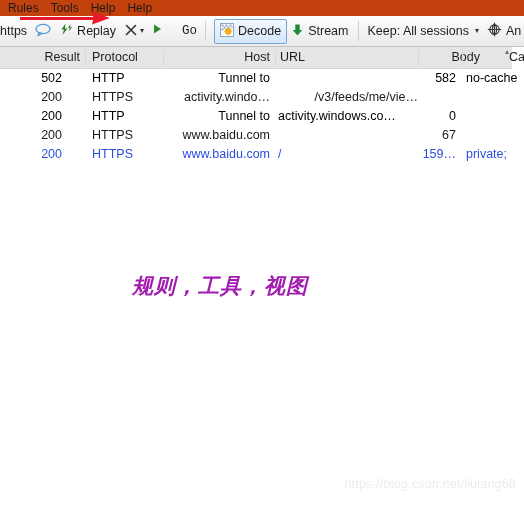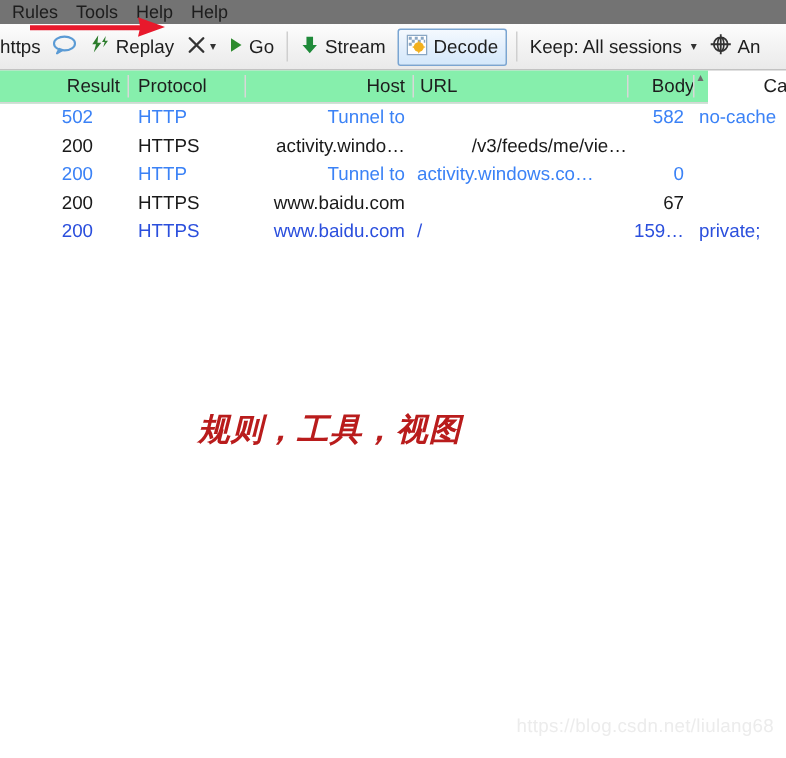--- a/index.html
+++ b/index.html
@@ -17,7 +17,7 @@
   
   .menubar {
     position: absolute; left: 0; top: 0; width: 524px; height: 16px;
-    background: #737373;
+    background: #c2410c;
     display: flex; align-items: center;
   }
   .menu-item {

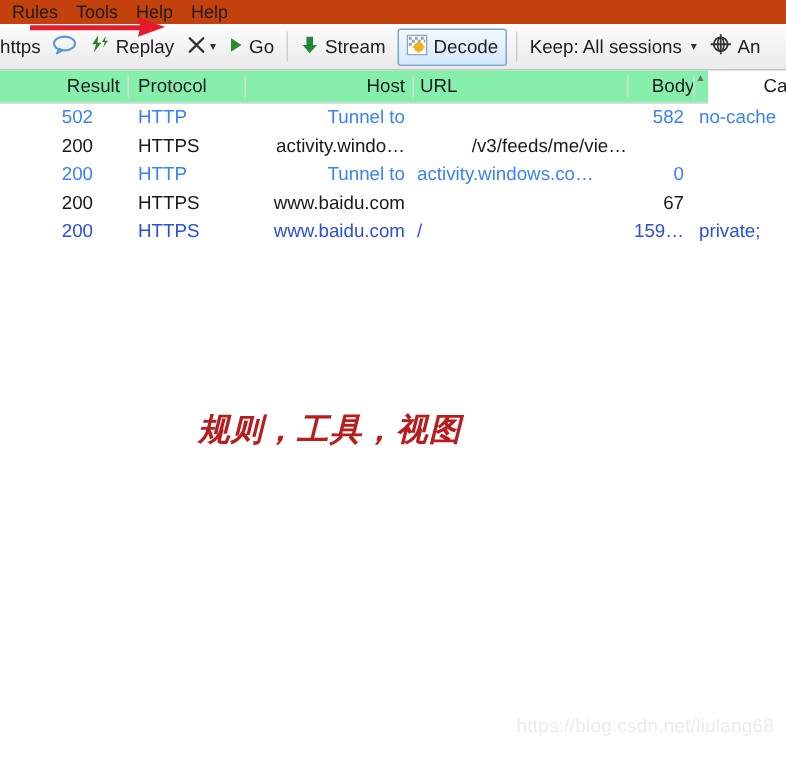--- a/index.html
+++ b/index.html
@@ -152,7 +152,7 @@
       <span class="tb-caret">▾</span>
     </div>
 
-    <div class="tb-item" style="gap:3px;">
+    <div class="tb-item" style="gap:19px;font-family:Liberation Mono, monospace;">
       <span class="ico">
         <svg width="11" height="12" viewBox="0 0 11 12">
           <path d="M2 1.5 L9 6 L2 10.5 Z" fill="#2d8a2d"></path>

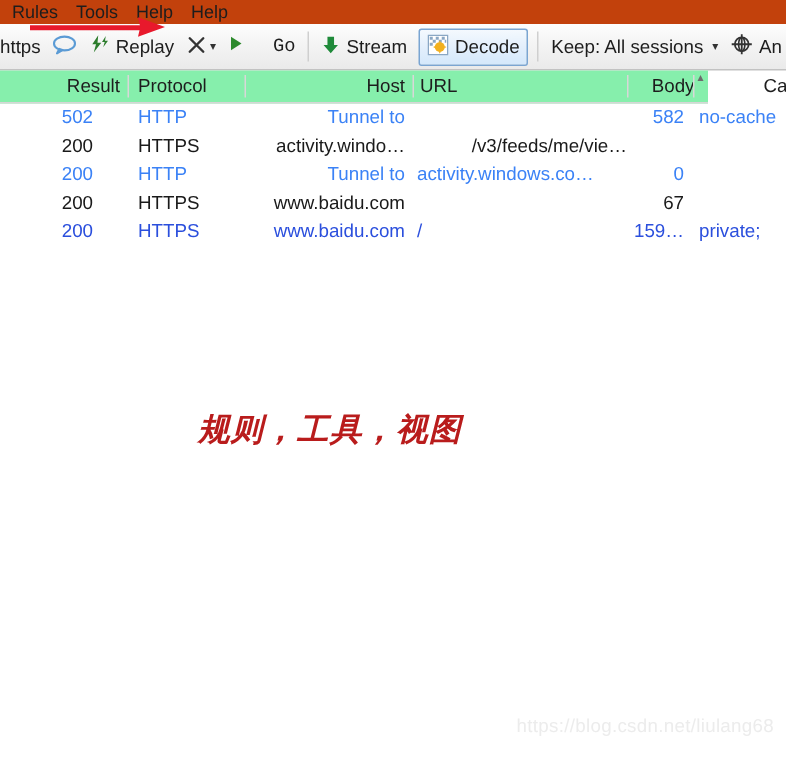--- a/index.html
+++ b/index.html
@@ -162,15 +162,6 @@
     </div>
 
     <div class="tb-sep"></div>
-
-    <div class="tb-item" style="gap:4px;">
-      <span class="ico">
-        <svg width="13" height="14" viewBox="0 0 13 14">
-          <path d="M4.3 1.5 L8.7 1.5 L8.7 7 L11.3 7 L6.5 12.5 L1.7 7 L4.3 7 Z" fill="#1f8a3a"></path>
-        </svg>
-      </span>
-      <span class="tb-label">Stream</span>
-    </div>
 
     <div class="tb-item tb-btn-active" style="gap:4px; margin-left:4px;">
       <span class="ico">
@@ -193,6 +184,15 @@
       <span class="tb-label">Decode</span>
     </div>
 
+    <div class="tb-item" style="gap:4px;">
+      <span class="ico">
+        <svg width="13" height="14" viewBox="0 0 13 14">
+          <path d="M4.3 1.5 L8.7 1.5 L8.7 7 L11.3 7 L6.5 12.5 L1.7 7 L4.3 7 Z" fill="#1f8a3a"></path>
+        </svg>
+      </span>
+      <span class="tb-label">Stream</span>
+    </div>
+
     <div class="tb-sep" style="margin-left:6px;"></div>
 
     <div class="tb-item" style="gap:5px;">

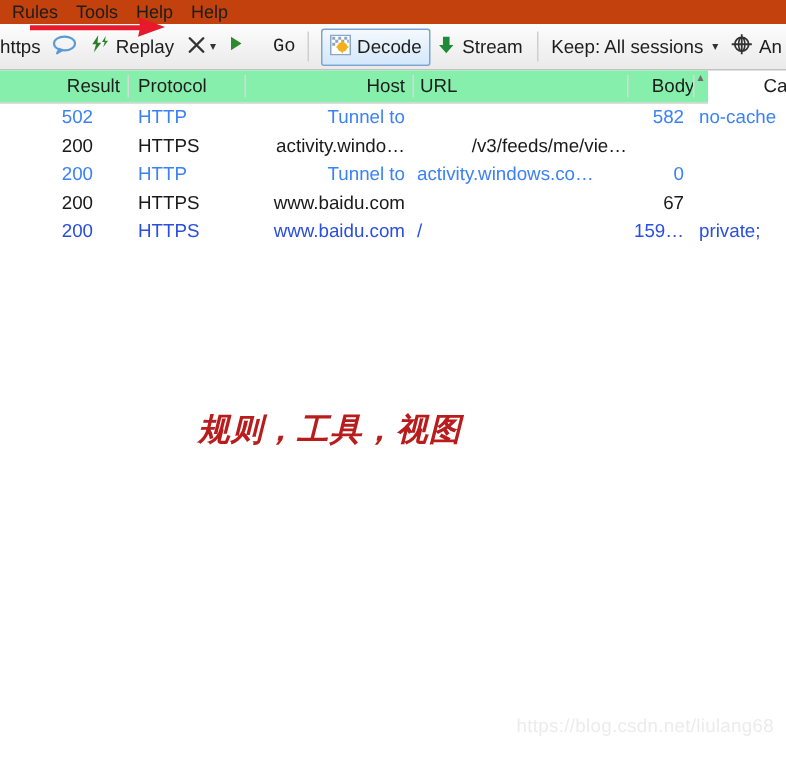--- a/index.html
+++ b/index.html
@@ -65,8 +65,8 @@
     position: absolute; left: 0; top: 47px; width: 524px;
   }
   .grid-head {
-    position: relative; height: 21px; width: 472px;
-    background: #86efac;
+    position: relative; height: 21px; width: 512px;
+    background: #e5e5e5;
     border-bottom: 1px solid #d6d6d6;
   }
   .hcell {

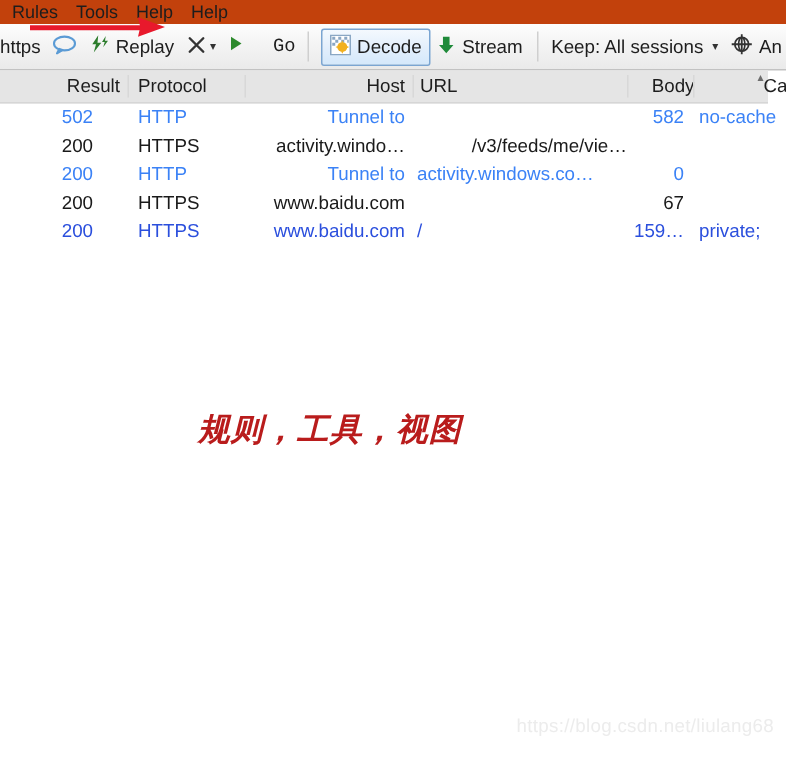--- a/index.html
+++ b/index.html
@@ -228,7 +228,7 @@
       <div class="hdiv" style="left:275px;"></div>
       <div class="hcell al-l" style="left:280px; width:120px;">URL</div>
       <div class="hdiv" style="left:418px;"></div>
-      <div class="hcell al-r" style="left:407px; width:56px;">Body</div>
+      <div class="hcell al-r" style="left:424px; width:56px;">Body</div>
       <div class="hdiv" style="left:462px;"></div>
       <div class="hcell al-l" style="left:468px; width:56px;margin-left:41px;">Caching</div>
       <div class="sort-caret">▴</div>

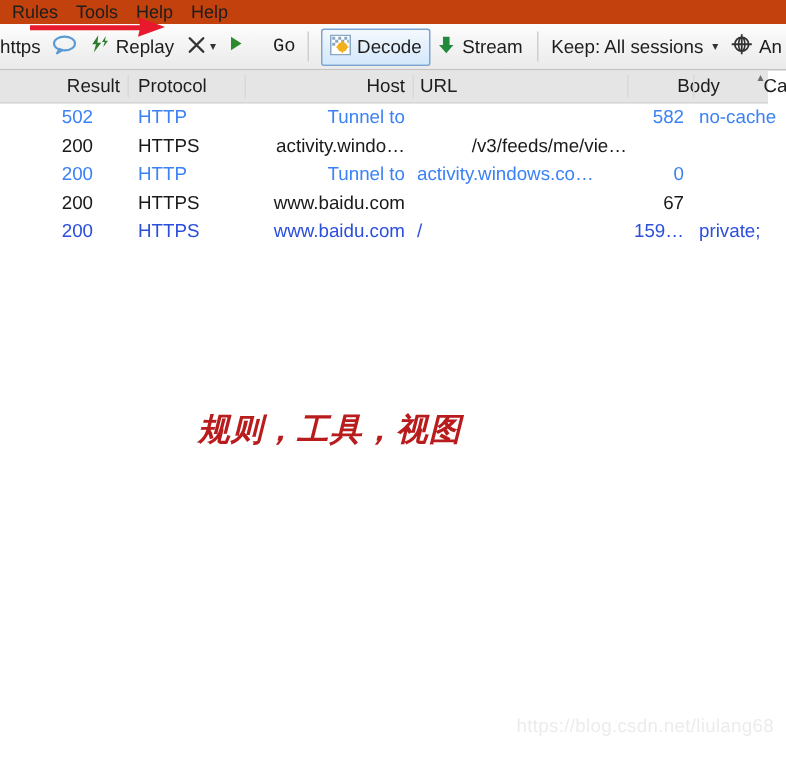--- a/index.html
+++ b/index.html
@@ -85,7 +85,7 @@
     position: absolute; top: 0; height: 19px; line-height: 19px;
     font-size: 12.5px; overflow: hidden; white-space: nowrap;
   }
-  .row-grey .cell { color: #3b82f6; }
+  .row-grey .cell { color: #000000; }
   .row-dark .cell { color: #1a1a1a; }
   .row-blue .cell { color: #2b4fdd; }
   .al-r { text-align: right; }

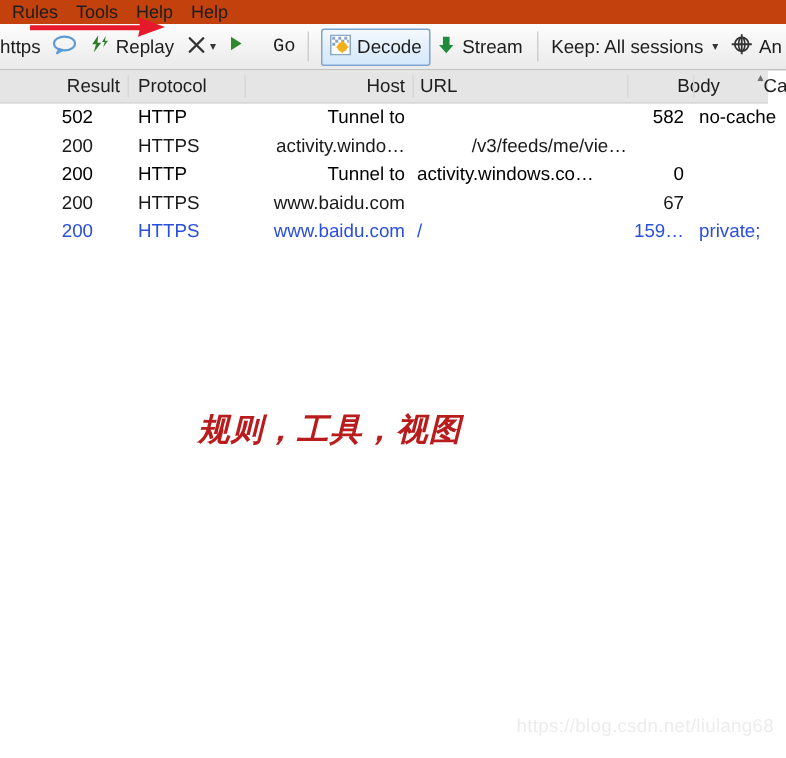--- a/index.html
+++ b/index.html
@@ -96,7 +96,7 @@
     position: absolute; left: 132px; top: 272px;
     font-family: "Liberation Serif", serif;
     font-size: 21px; font-weight: bold; font-style: italic;
-    color: #b91c1c; letter-spacing: 1px; white-space: nowrap;
+    color: #a21caf; letter-spacing: 1px; white-space: nowrap;
   }
 
   

